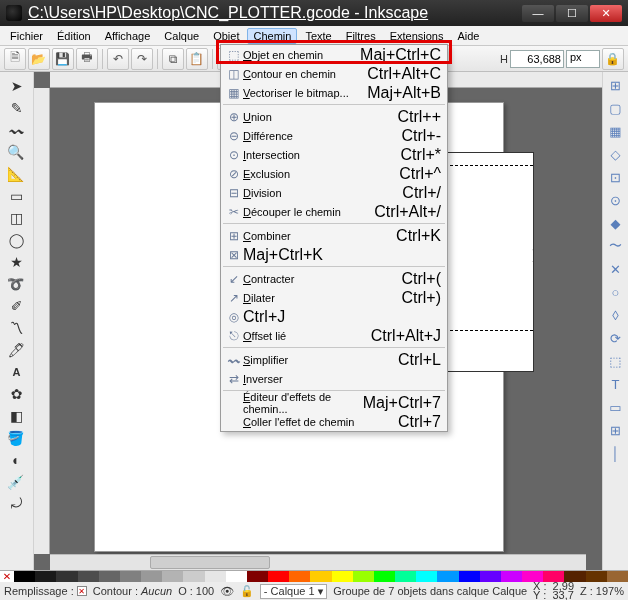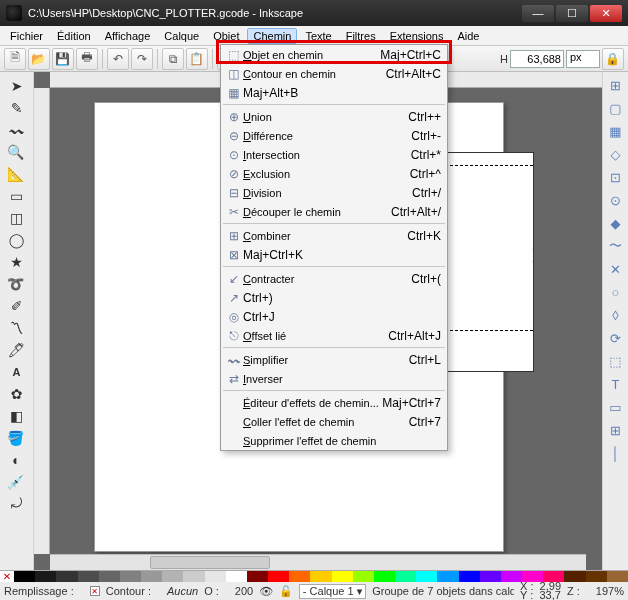--- a/index.html
+++ b/index.html
@@ -8,7 +8,7 @@
 
 .titlebar { height: 26px; background: linear-gradient(#3a3a3a, #222); display: flex; align-items: center; padding: 0 6px; color: #fff; }
 .titlebar .app-icon { width: 16px; height: 16px; background: radial-gradient(circle at 40% 40%, #333, #000); border-radius: 3px; margin-right: 6px; }
-.titlebar .title { flex: 1; font-size: 11px; }
+.titlebar .title { flex: 1; font-size: 16px; text-decoration: underline; }
 .titlebar .ctl { display: flex; gap: 2px; }
 .titlebar .ctl div { width: 32px; height: 17px; border-radius: 2px; display: flex; align-items: center; justify-content: center; font-size: 11px; }
 .titlebar .minbtn, .titlebar .maxbtn { background: linear-gradient(#555,#333); }

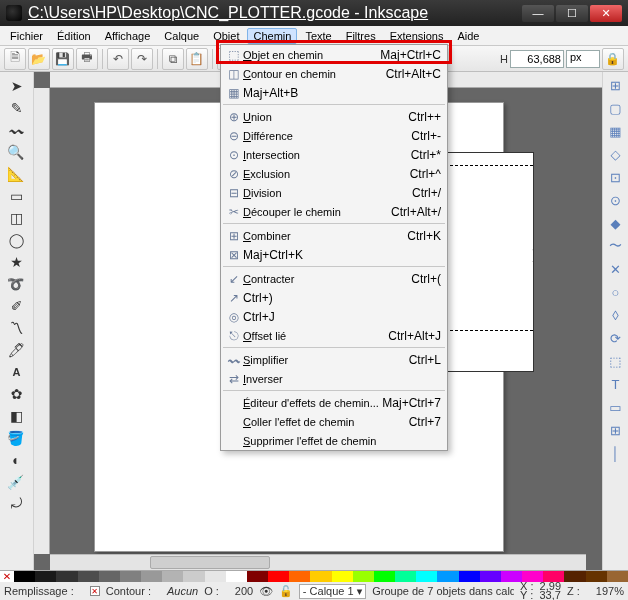--- a/index.html
+++ b/index.html
@@ -50,7 +50,7 @@
 .dropdown .mi .mi-icon { width: 18px; height: 16px; display: flex; align-items: center; justify-content: center; font-size: 12px; color: #6a7b99; }
 .dropdown .mi .mi-label { flex: 1; color: #000; }
 .dropdown .mi .mi-label u { text-decoration: underline; }
-.dropdown .mi .mi-accel { color: #000; font-size: 12px; }
+.dropdown .mi .mi-accel { color: #000; font-size: 16px; }
 .dropdown .msep { height: 1px; background: #c7c7c7; margin: 2px 2px; }
 
 

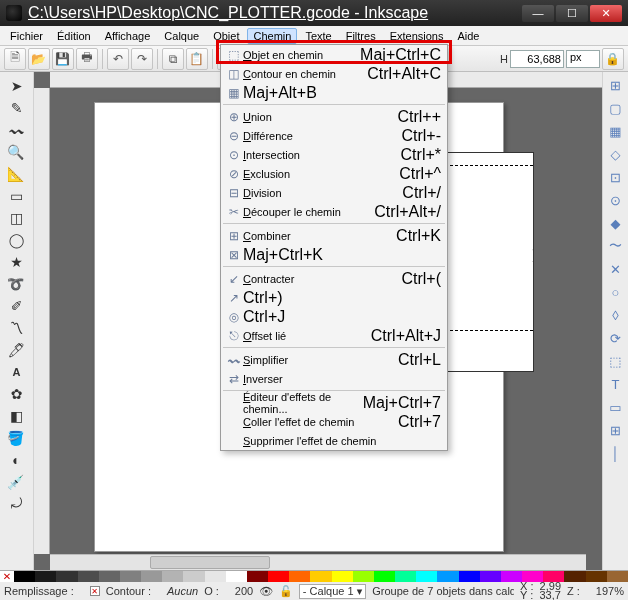--- a/index.html
+++ b/index.html
@@ -200,6 +200,7 @@
     </div>
     <div class="mi">
       <span class="mi-icon">▦</span>
+      <span class="mi-label"><u>V</u>ectoriser le bitmap...</span>
       <span class="mi-accel">Maj+Alt+B</span>
     </div>
     <div class="msep"></div>

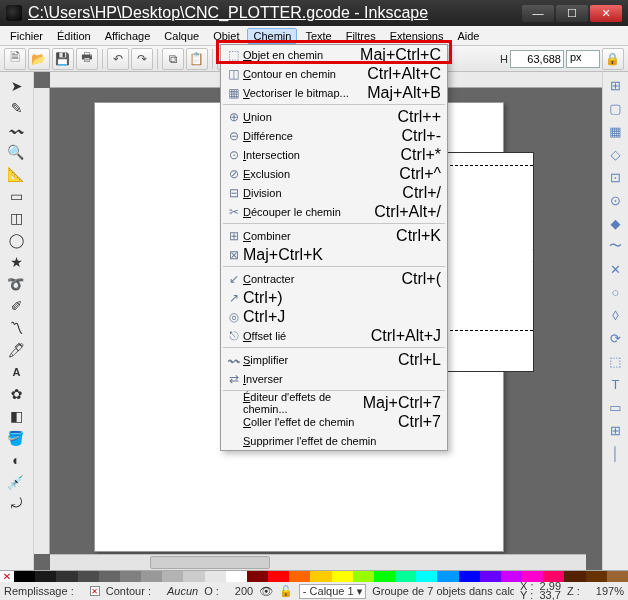--- a/index.html
+++ b/index.html
@@ -252,6 +252,7 @@
     </div>
     <div class="mi">
       <span class="mi-icon">↗</span>
+      <span class="mi-label"><u>D</u>ilater</span>
       <span class="mi-accel">Ctrl+)</span>
     </div>
     <div class="mi">

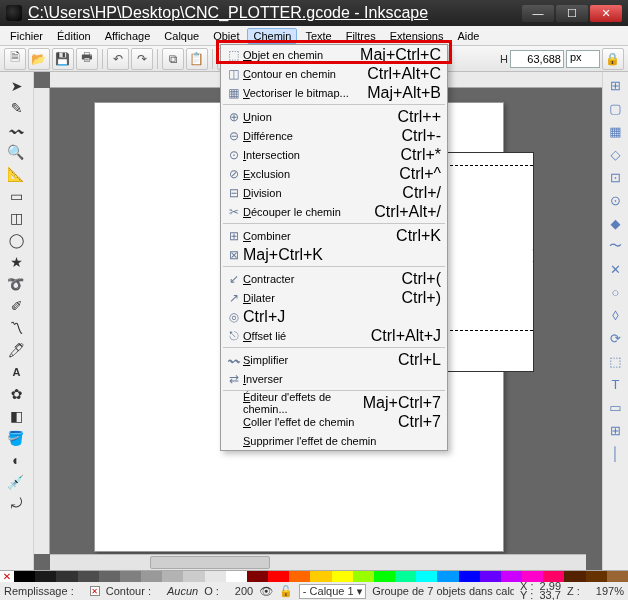--- a/index.html
+++ b/index.html
@@ -285,11 +285,6 @@
       <span class="mi-icon"></span>
       <span class="mi-label"><u>C</u>oller l'effet de chemin</span>
       <span class="mi-accel">Ctrl+7</span>
-    </div>
-    <div class="mi">
-      <span class="mi-icon"></span>
-      <span class="mi-label"><u>S</u>upprimer l'effet de chemin</span>
-      <span class="mi-accel"></span>
     </div>
   </div>
 <div class="highlight"></div>

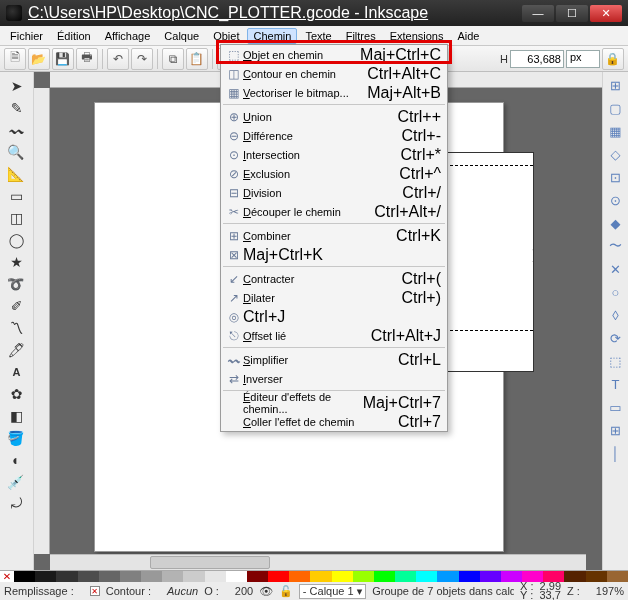--- a/index.html
+++ b/index.html
@@ -64,7 +64,7 @@
 
 
 .status { position: absolute; left: 0; right: 0; top: 582px; height: 18px; background: #ececec; display: flex; align-items: center; padding: 0 4px; font-size: 10px; color: #333; gap: 6px; }
-.status .field { display: flex; align-items: center; gap: 16px; }
+.status .field { display: flex; align-items: center; gap: 3px; }
 .status .layerbox { border: 1px solid #aaa; background: #fff; padding: 0 3px; }
 .status .msg { flex: 1; overflow: hidden; white-space: nowrap; }
 .status b { font-weight: normal; }

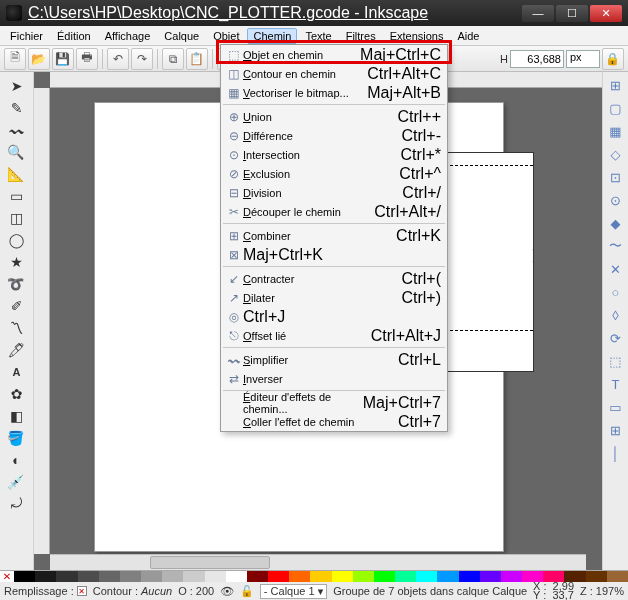--- a/index.html
+++ b/index.html
@@ -333,7 +333,7 @@
   </div>
   <div class="field">
     <span>O :</span>
-    <span>200</span>
+    <span>100</span>
   </div>
   <span>👁</span>
   <span>🔓</span>

